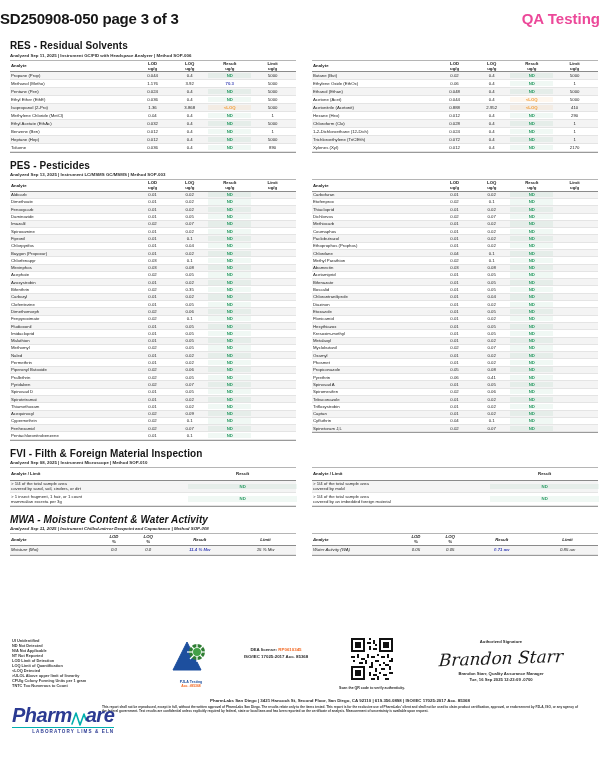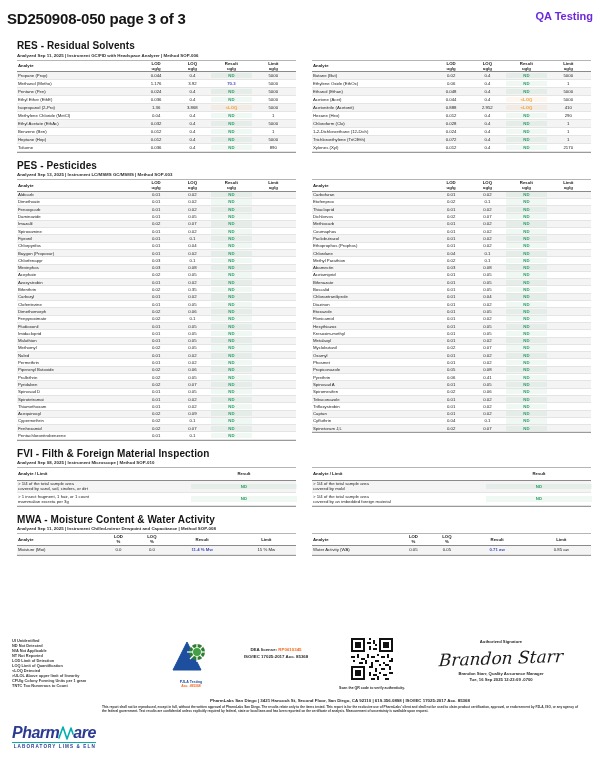--- a/index.html
+++ b/index.html
@@ -4,7 +4,7 @@
 <style>
   html,body{margin:0;padding:0;background:#fff;}
   body{width:600px;height:777px;font-family:"Liberation Sans","DejaVu Sans",sans-serif;color:#1c1c1c;position:relative;overflow:hidden;}
-  .page{position:absolute;inset:0;padding:10px 7px;box-sizing:border-box;}
+  .page{position:absolute;inset:0;padding:10px 0;box-sizing:border-box;}
   .page-header{display:flex;justify-content:space-between;align-items:flex-start;}
   .doc-title{font-size:15px;font-weight:700;letter-spacing:-0.2px;color:#151515;}
   .qa-label{font-size:11px;font-weight:600;color:#6d28d9;margin-left:8px;}

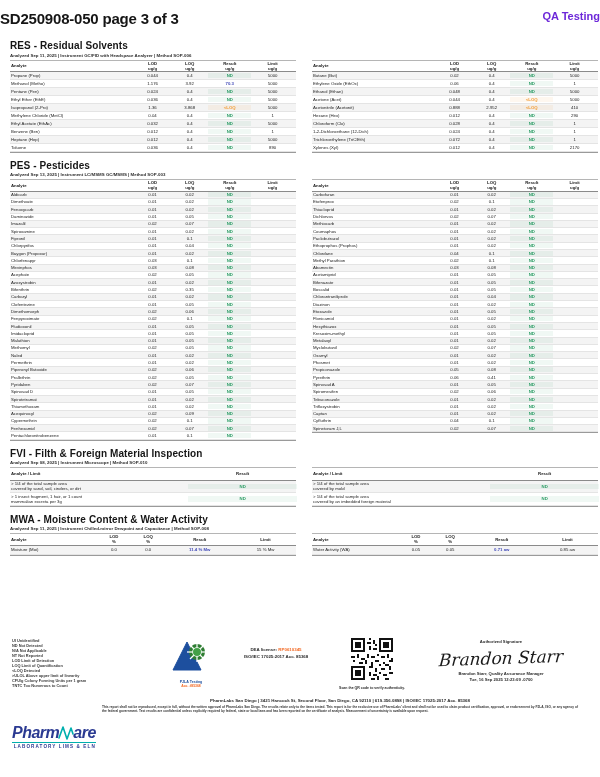--- a/index.html
+++ b/index.html
@@ -7,7 +7,7 @@
   .page{position:absolute;inset:0;padding:10px 0;box-sizing:border-box;}
   .page-header{display:flex;justify-content:space-between;align-items:flex-start;}
   .doc-title{font-size:15px;font-weight:700;letter-spacing:-0.2px;color:#151515;}
-  .qa-label{font-size:11px;font-weight:600;color:#6d28d9;margin-left:8px;}
+  .qa-label{font-size:15px;font-weight:600;color:#ec4899;margin-left:8px;}
   .section{margin-top:7px;padding-left:10px;padding-right:2px;}
   .section-title{font-size:10px;font-weight:700;color:#161616;letter-spacing:0.1px;}
   .section-meta{font-size:4.4px;font-weight:700;color:#2c2c2c;margin-top:1.5px;margin-bottom:2px;}

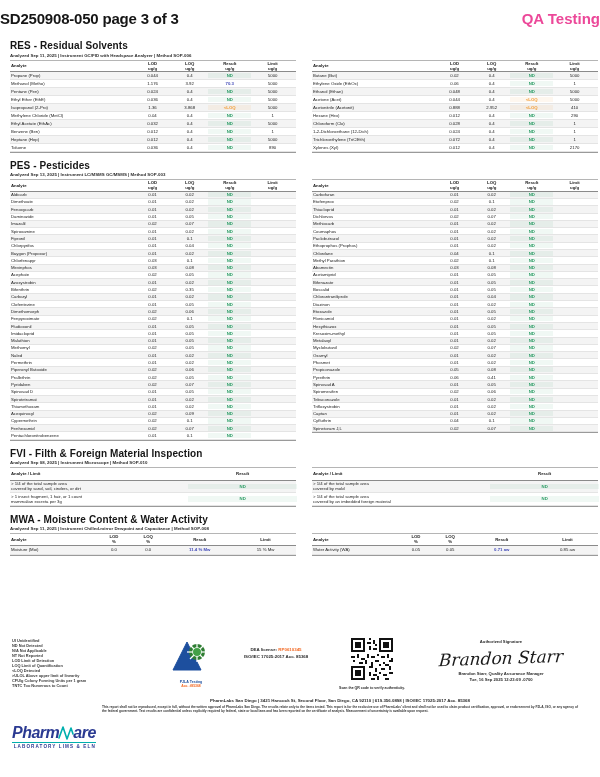--- a/index.html
+++ b/index.html
@@ -808,7 +808,7 @@
     </div>
   </div>
 
-  <div class="section" style="">
+  <div class="section" style="font-style:italic;">
     <div class="section-title">MWA - Moisture Content &amp; Water Activity</div>
     <div class="section-meta">Analyzed Sep 11, 2025  |  Instrument Chilled-mirror Dewpoint and Capacitance  | Method SOP-008</div>
     <div class="tables">

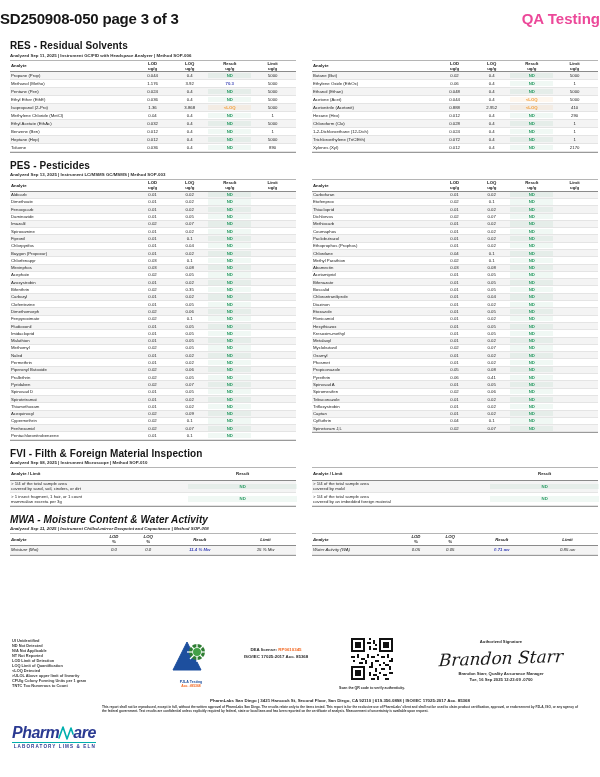--- a/index.html
+++ b/index.html
@@ -57,7 +57,7 @@
   .addr{position:absolute;left:90px;right:10px;top:60px;text-align:center;font-size:4.4px;font-weight:700;color:#2a2a2a;}
   .disclaimer{position:absolute;left:90px;right:10px;top:67px;font-size:3.2px;line-height:1.35;color:#333;font-weight:600;}
   .pw-logo{position:absolute;left:0;top:66px;}
-  .pw-main{font-size:16px;font-weight:700;font-style:italic;color:#2b3a92;display:flex;align-items:center;letter-spacing:-0.5px;margin-top:20px;}
+  .pw-main{font-size:20px;font-weight:700;font-style:italic;color:#2b3a92;display:flex;align-items:flex-end;letter-spacing:-0.5px;}
   .pw-sub{font-size:4.6px;font-weight:700;color:#2b3a92;letter-spacing:1.1px;text-align:right;border-top:1px solid #00afae;padding-top:1px;margin-top:0;}
 </style>
 </head>

